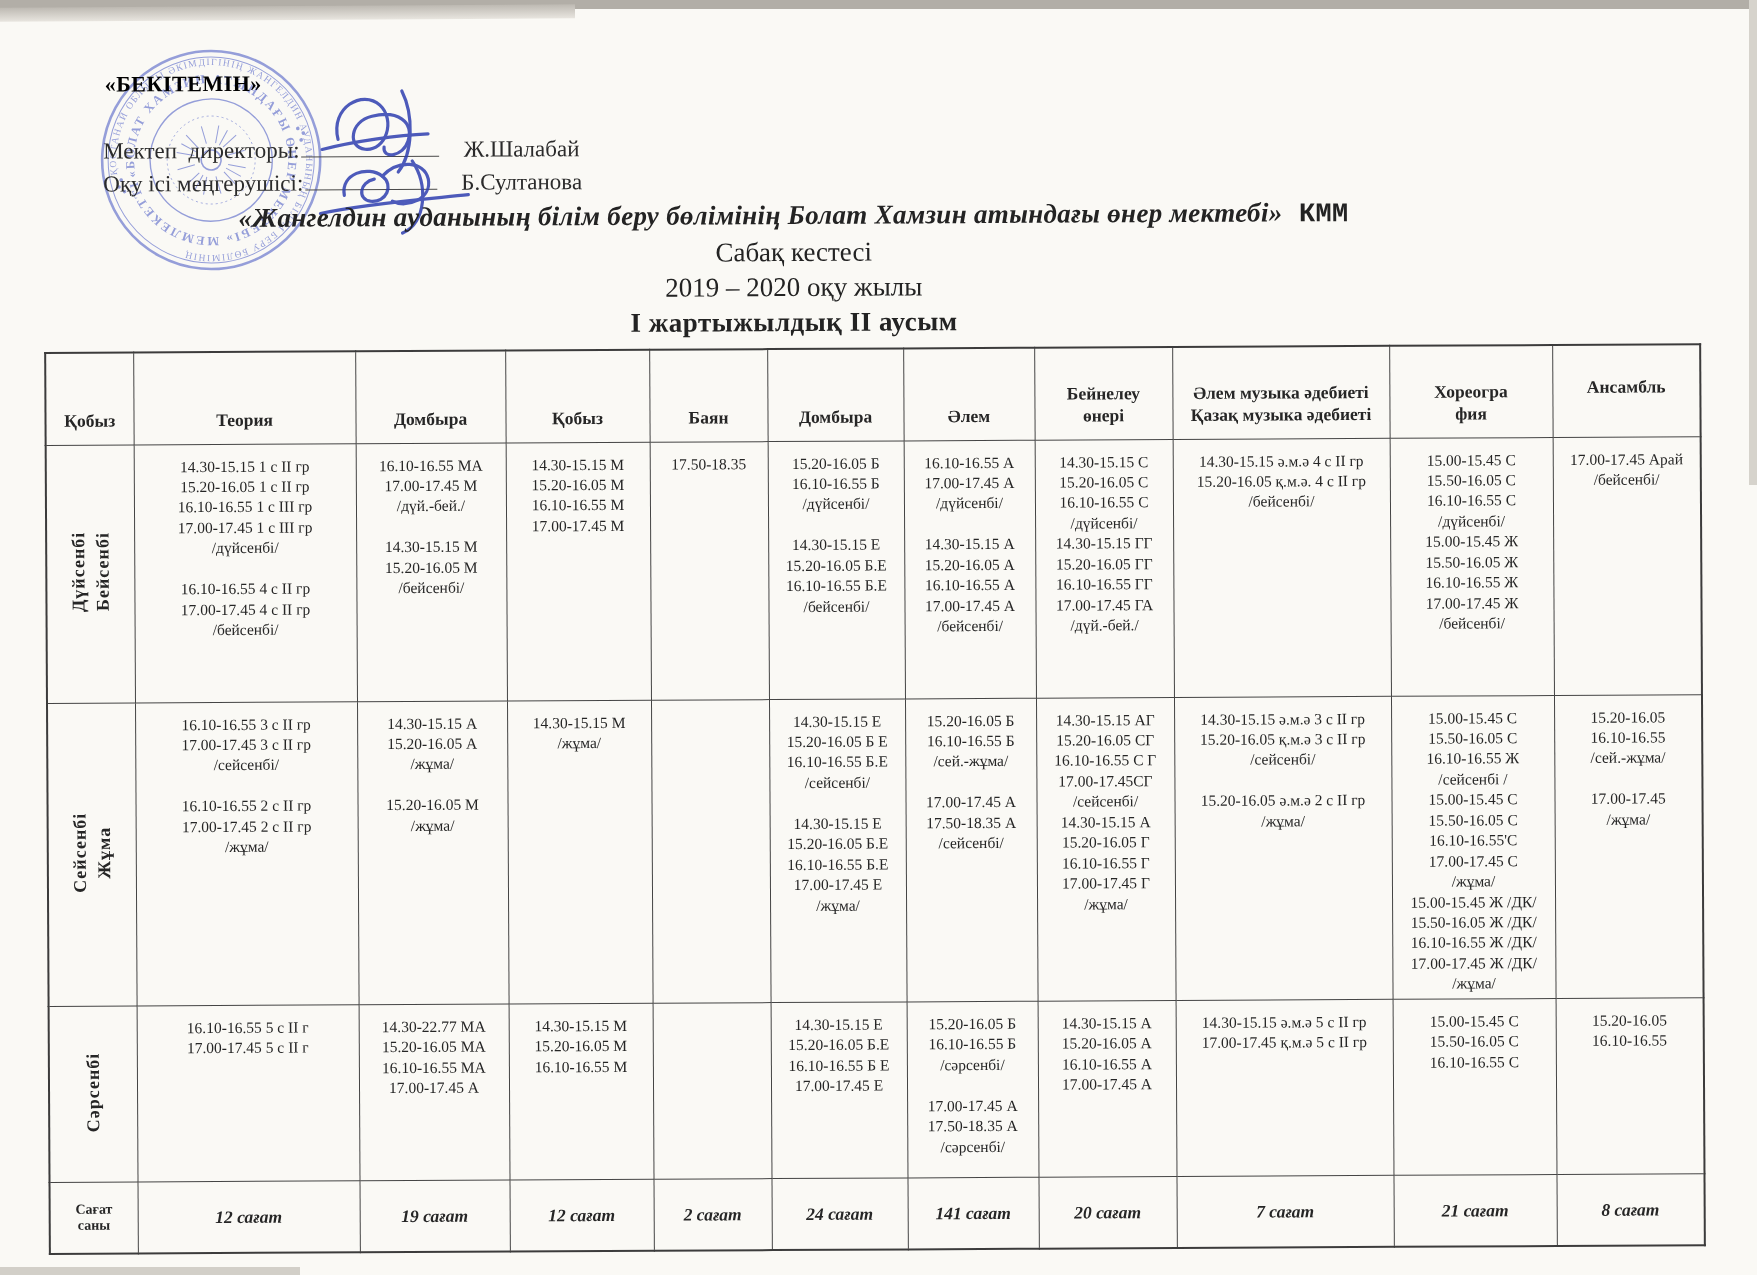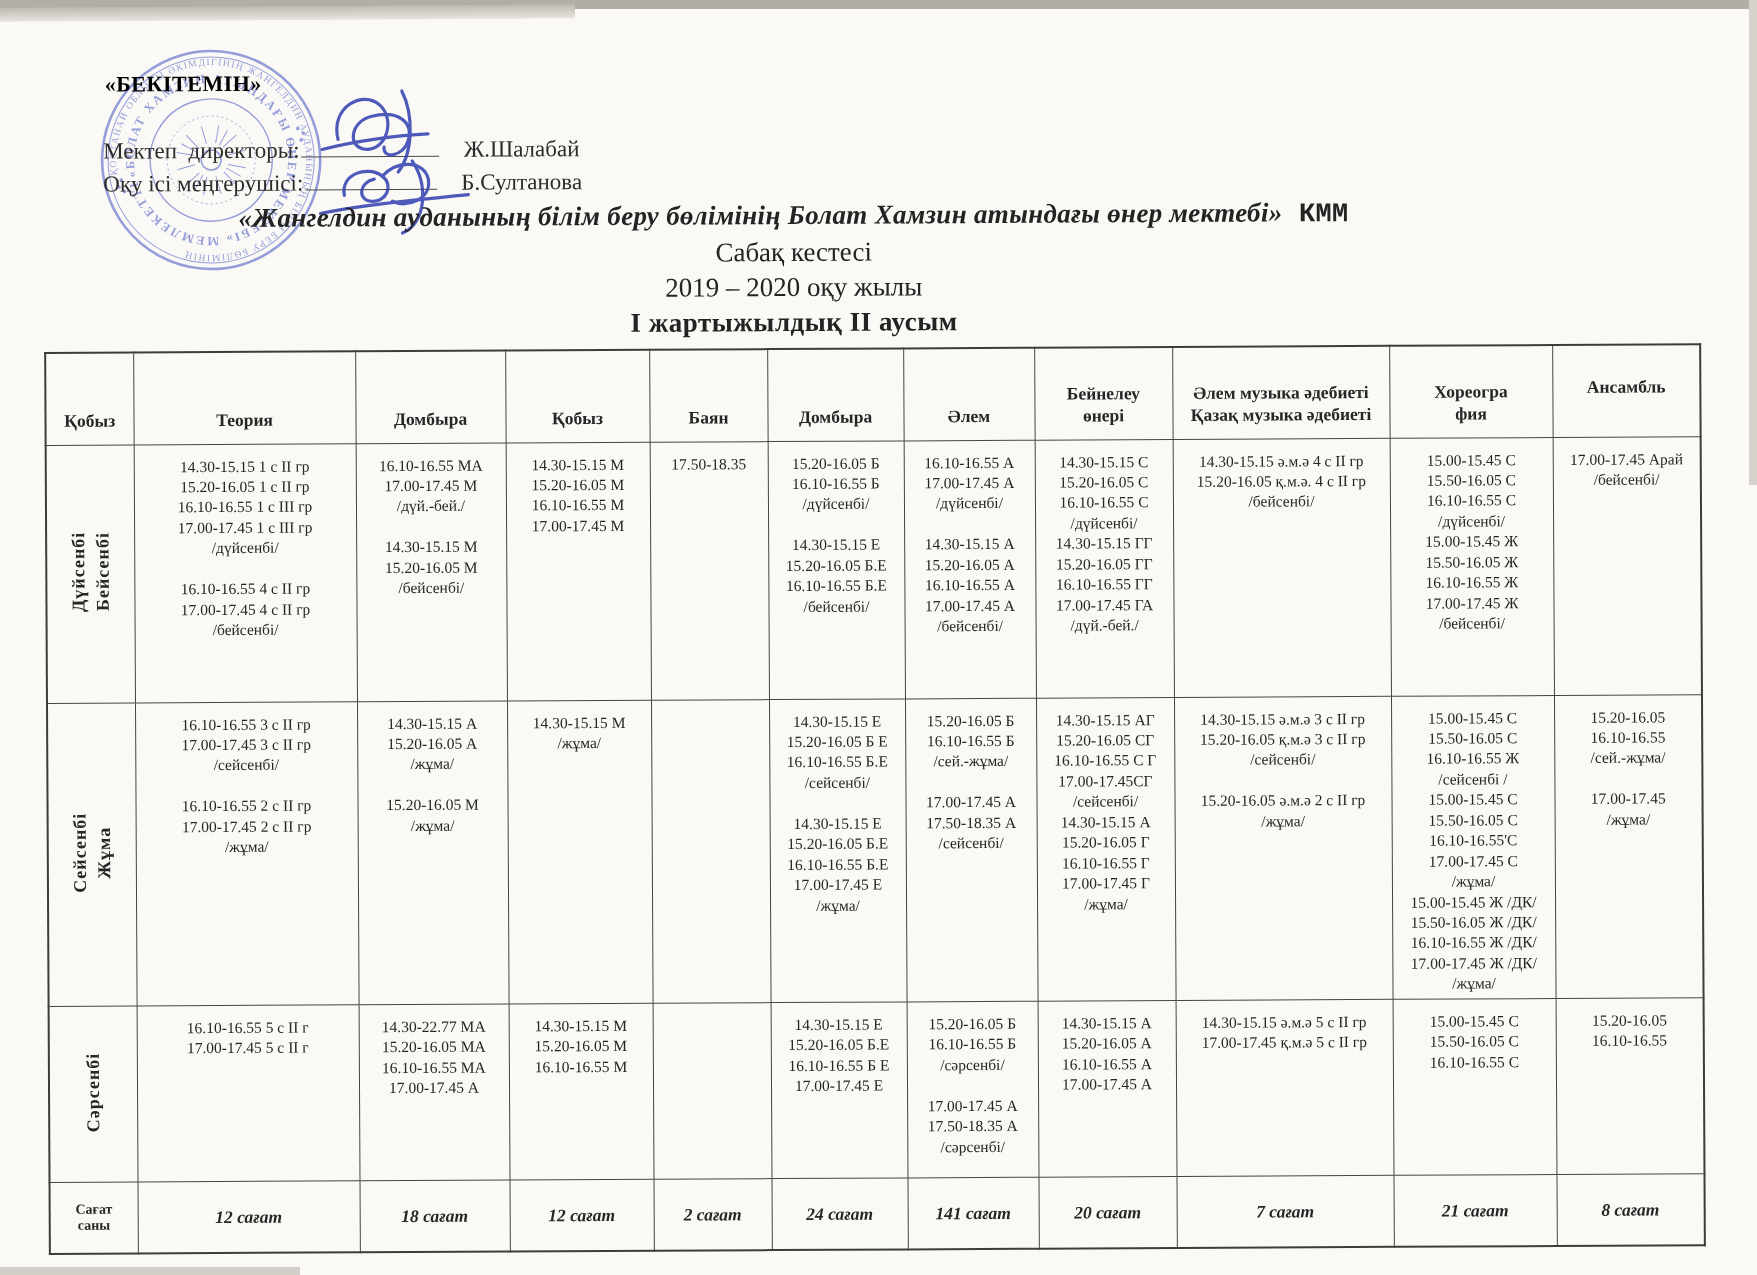--- a/index.html
+++ b/index.html
@@ -347,7 +347,7 @@
           <td class="tot-label">Сағат
 саны</td>
           <td class="tot">12 сағат</td>
-          <td class="tot">18 сағат</td>
+          <td class="tot">19 сағат</td>
           <td class="tot">12 сағат</td>
           <td class="tot">2 сағат</td>
           <td class="tot">24 сағат</td>

